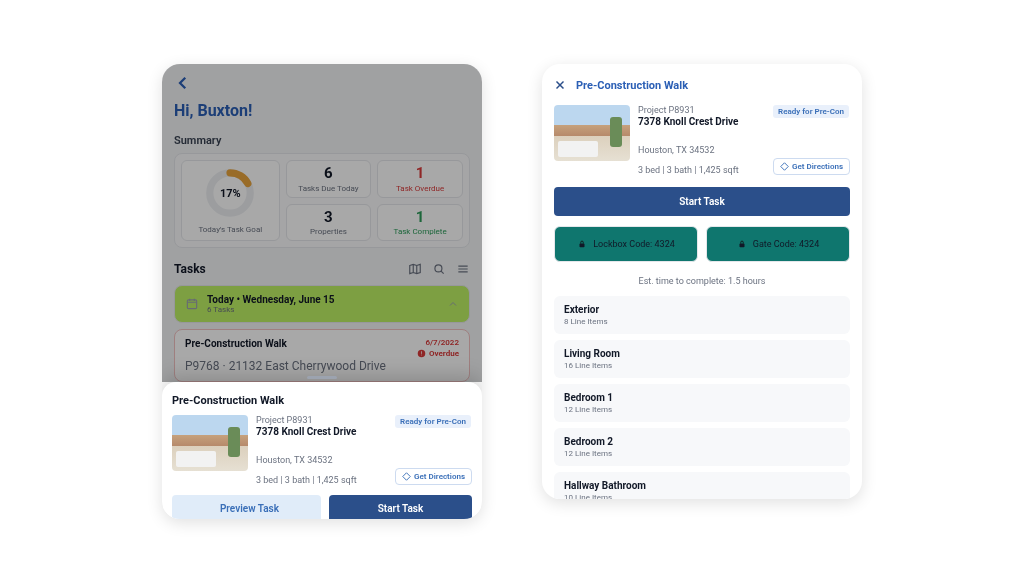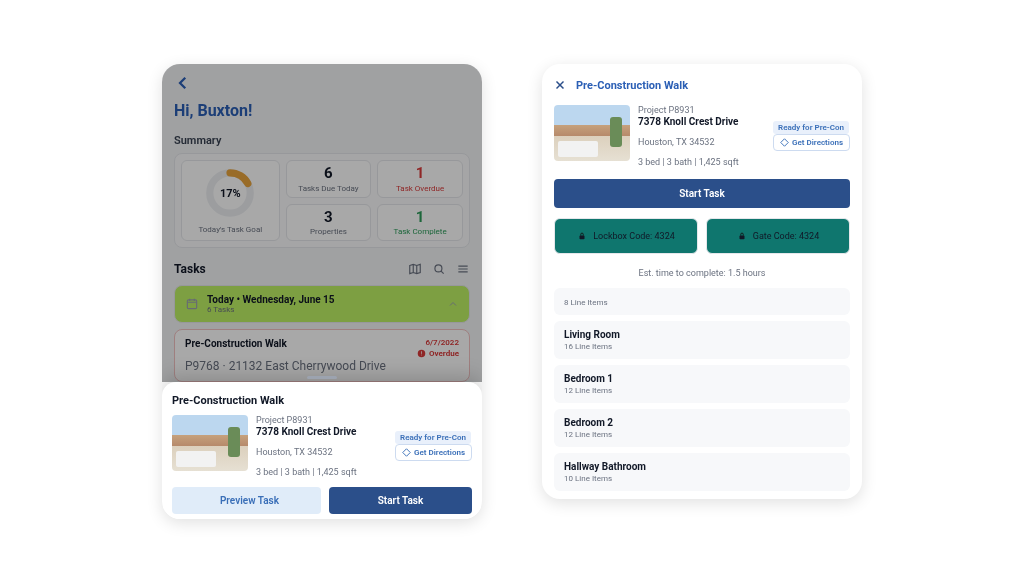--- a/index.html
+++ b/index.html
@@ -159,7 +159,7 @@
   }
   .dir-btn svg { width:9px; height:9px; stroke: var(--light-blue); stroke-width:2.5; fill:none; }
 
-  .prop-rightcol { display:flex; flex-direction:column; justify-content:center; align-items:flex-end; }
+  .prop-rightcol { display:flex; flex-direction:column; justify-content:space-between; align-items:flex-end; }
 
   .btn-row { display:flex; gap:8px; margin-top:10px; }
   .btn {

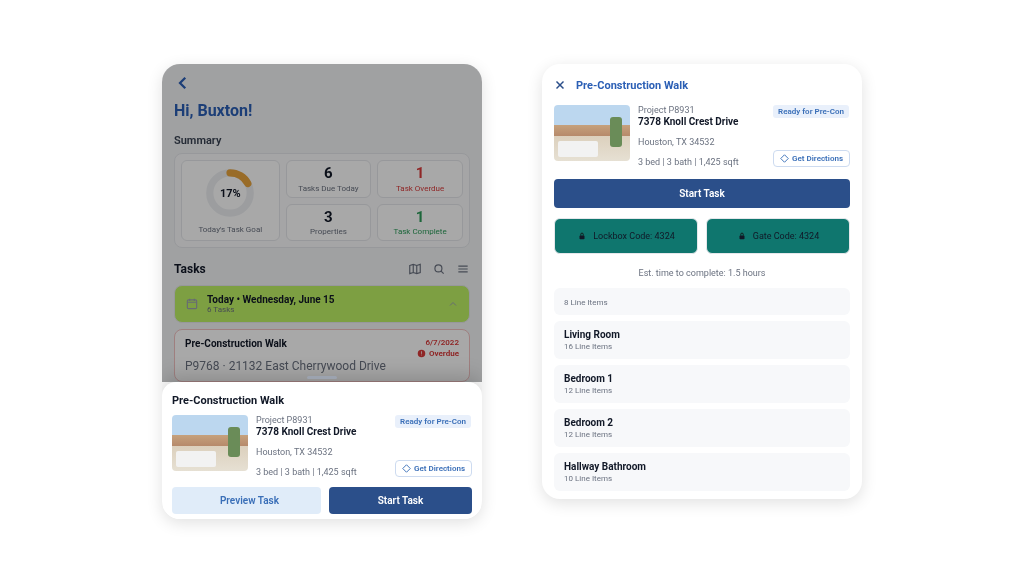--- a/index.html
+++ b/index.html
@@ -140,7 +140,7 @@
   .prop-info { flex:1; font-size:9px; }
   .prop-info .pid  { color:var(--muted); }
   .prop-info .addr { font-size:10px; font-weight:700; margin-top:1px; }
-  .prop-info .city { color:var(--muted); margin-top:10px; }
+  .prop-info .city { color:var(--muted); margin-top:18px; }
   .prop-info .spec { color:var(--muted); margin-top:10px; }
 
   .chip {

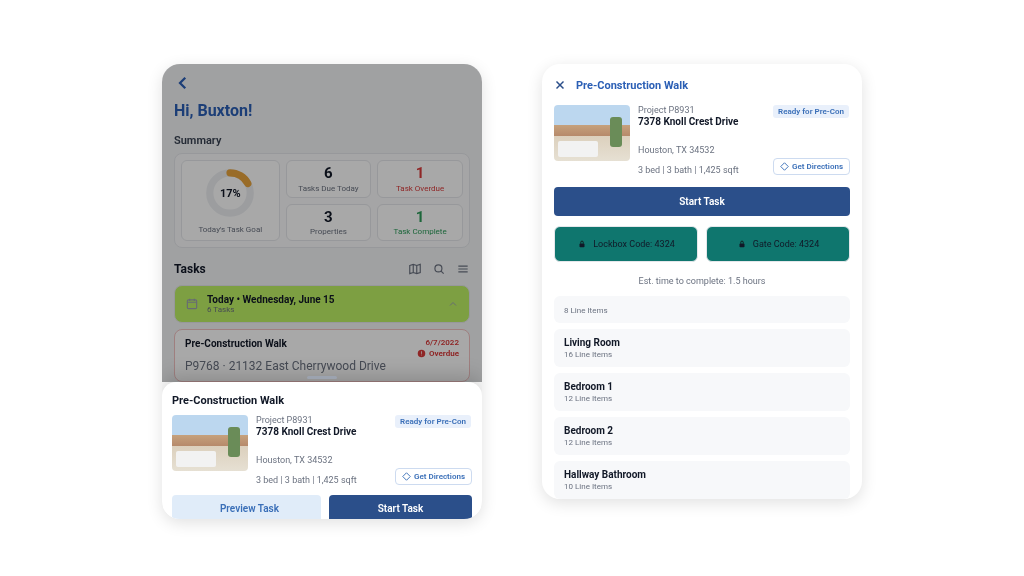--- a/index.html
+++ b/index.html
@@ -387,6 +387,7 @@
 
       <div class="room-list">
         <div class="room">
+          <div class="rn">Exterior</div>
           <div class="ri">8 Line Items</div>
         </div>
         <div class="room">

